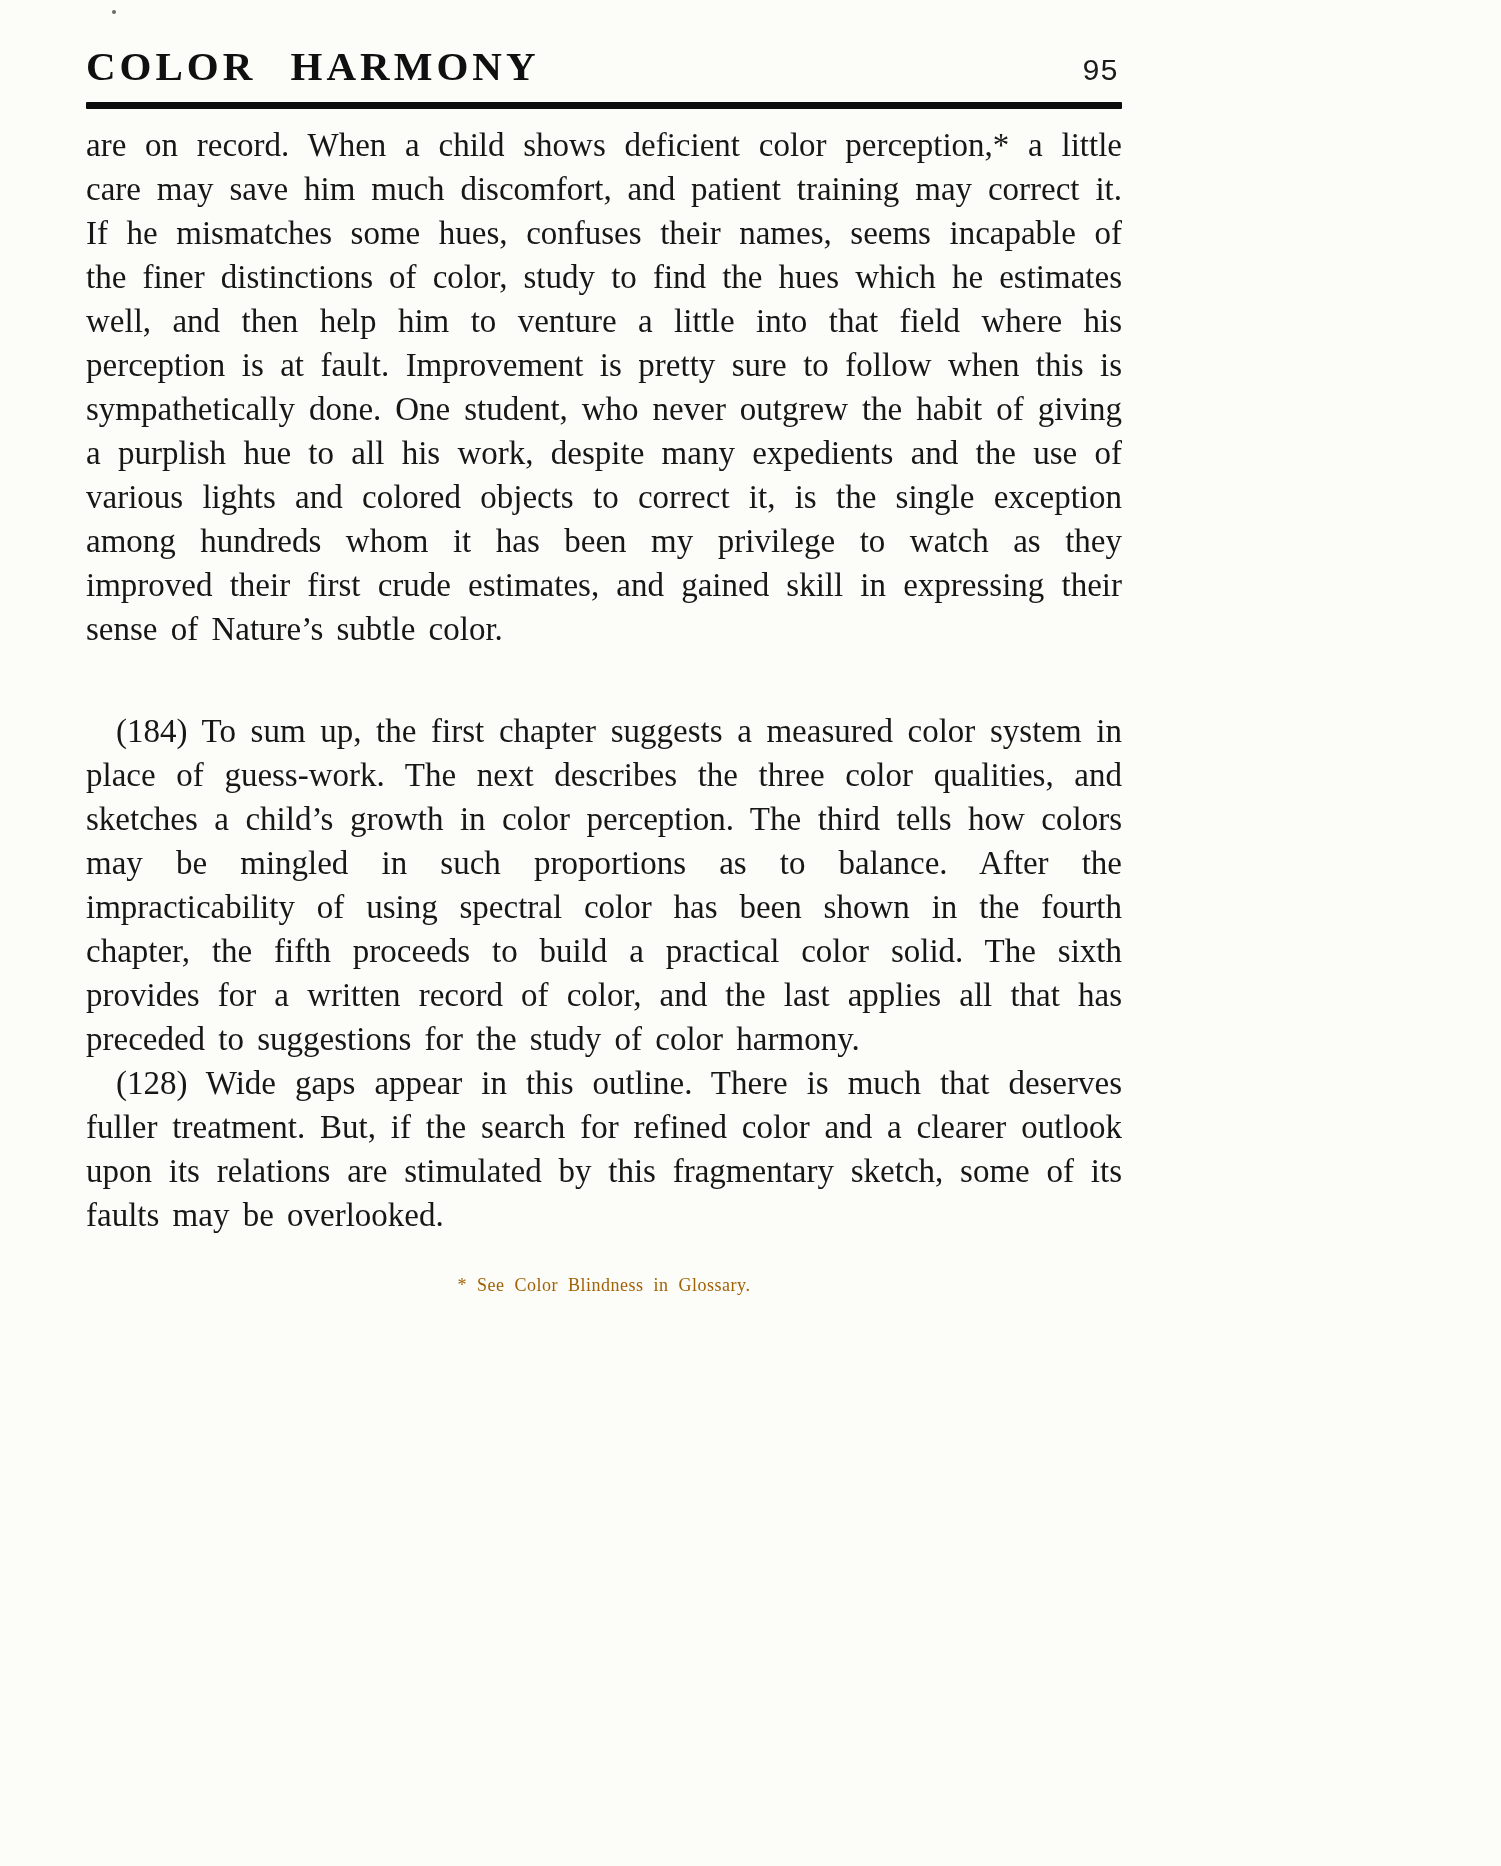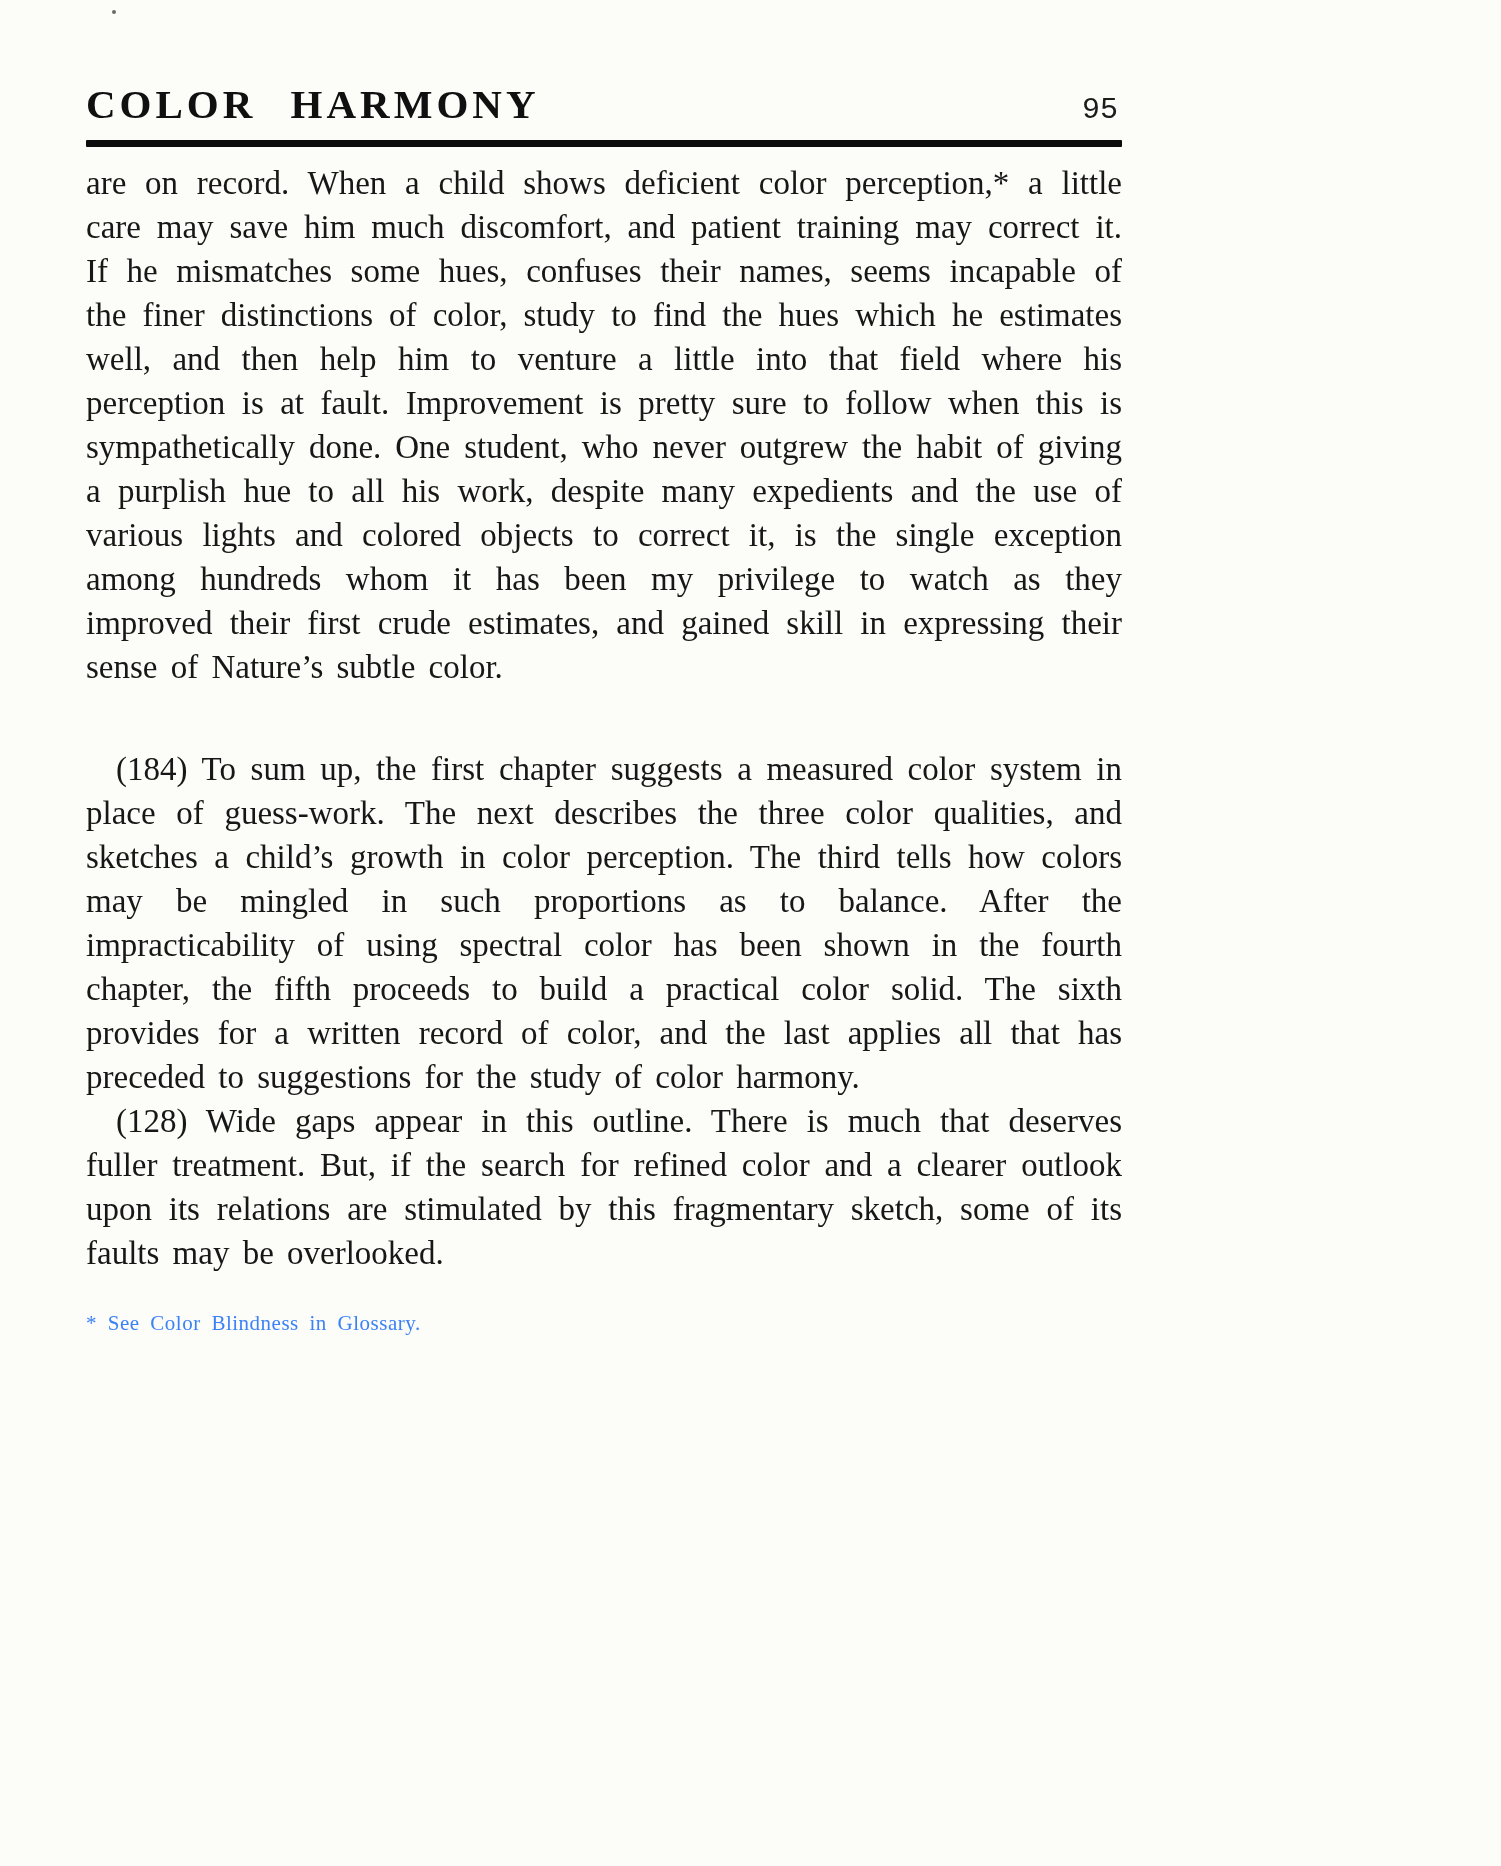--- a/index.html
+++ b/index.html
@@ -23,7 +23,6 @@
   }
   .content-col {
     width: 1036px;
-    margin-top: 38px;
   }
   .page-header {
     display: flex;

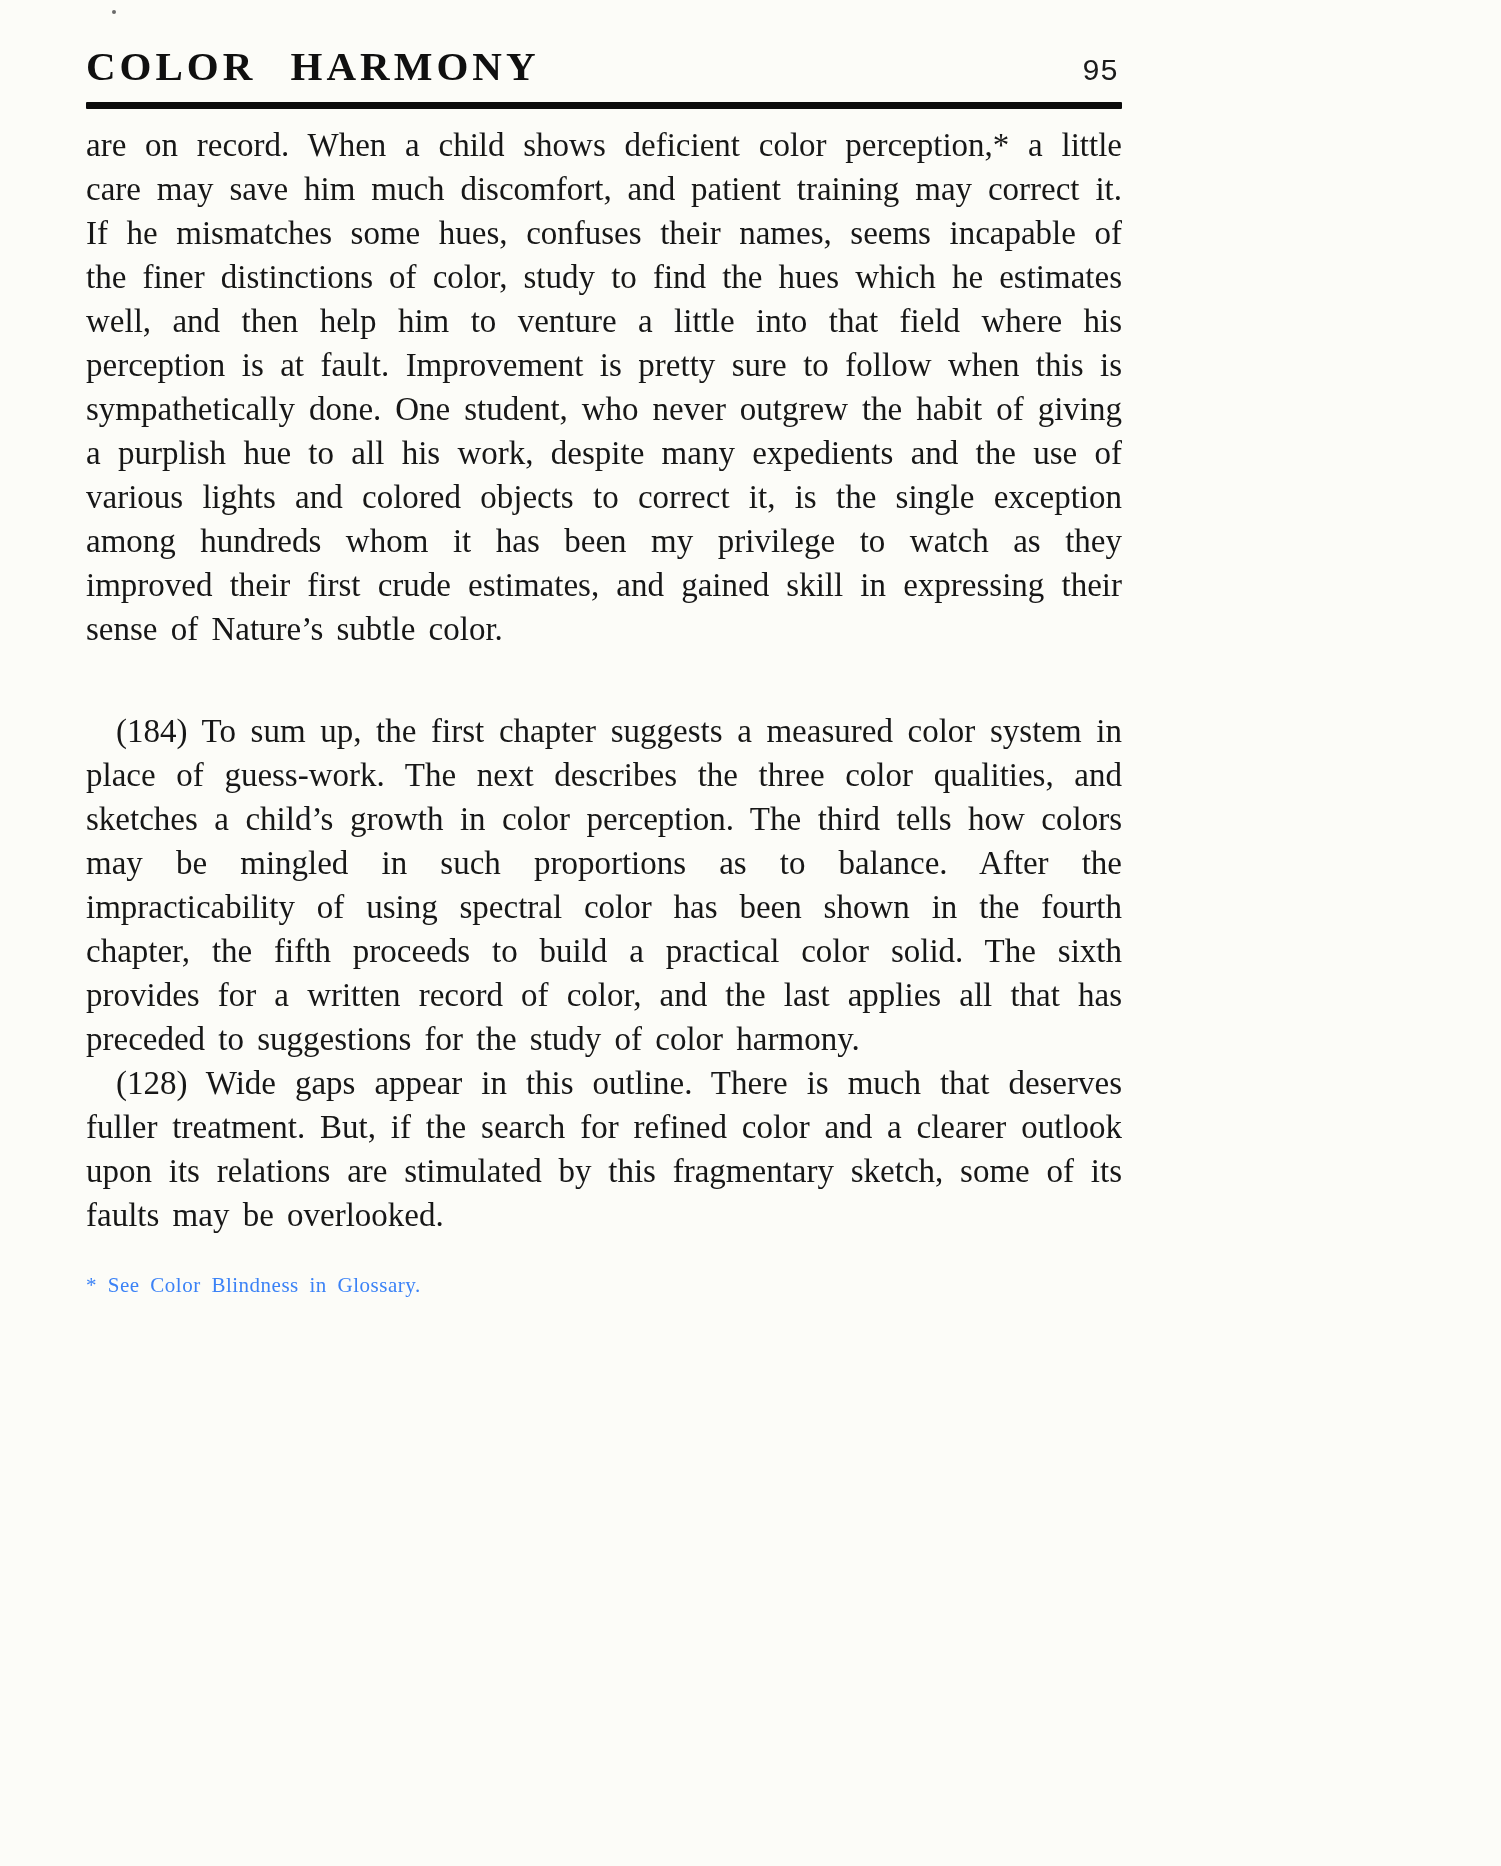--- a/index.html
+++ b/index.html
@@ -67,9 +67,10 @@
   }
   .footnote {
     margin-top: 26px;
-    font-size: 21px;
+    text-align: center;
+    font-size: 18px;
     letter-spacing: 0.5px;
-    color: #3b82f6;
+    color: #a16207;
   }
   .speck {
     position: absolute;

